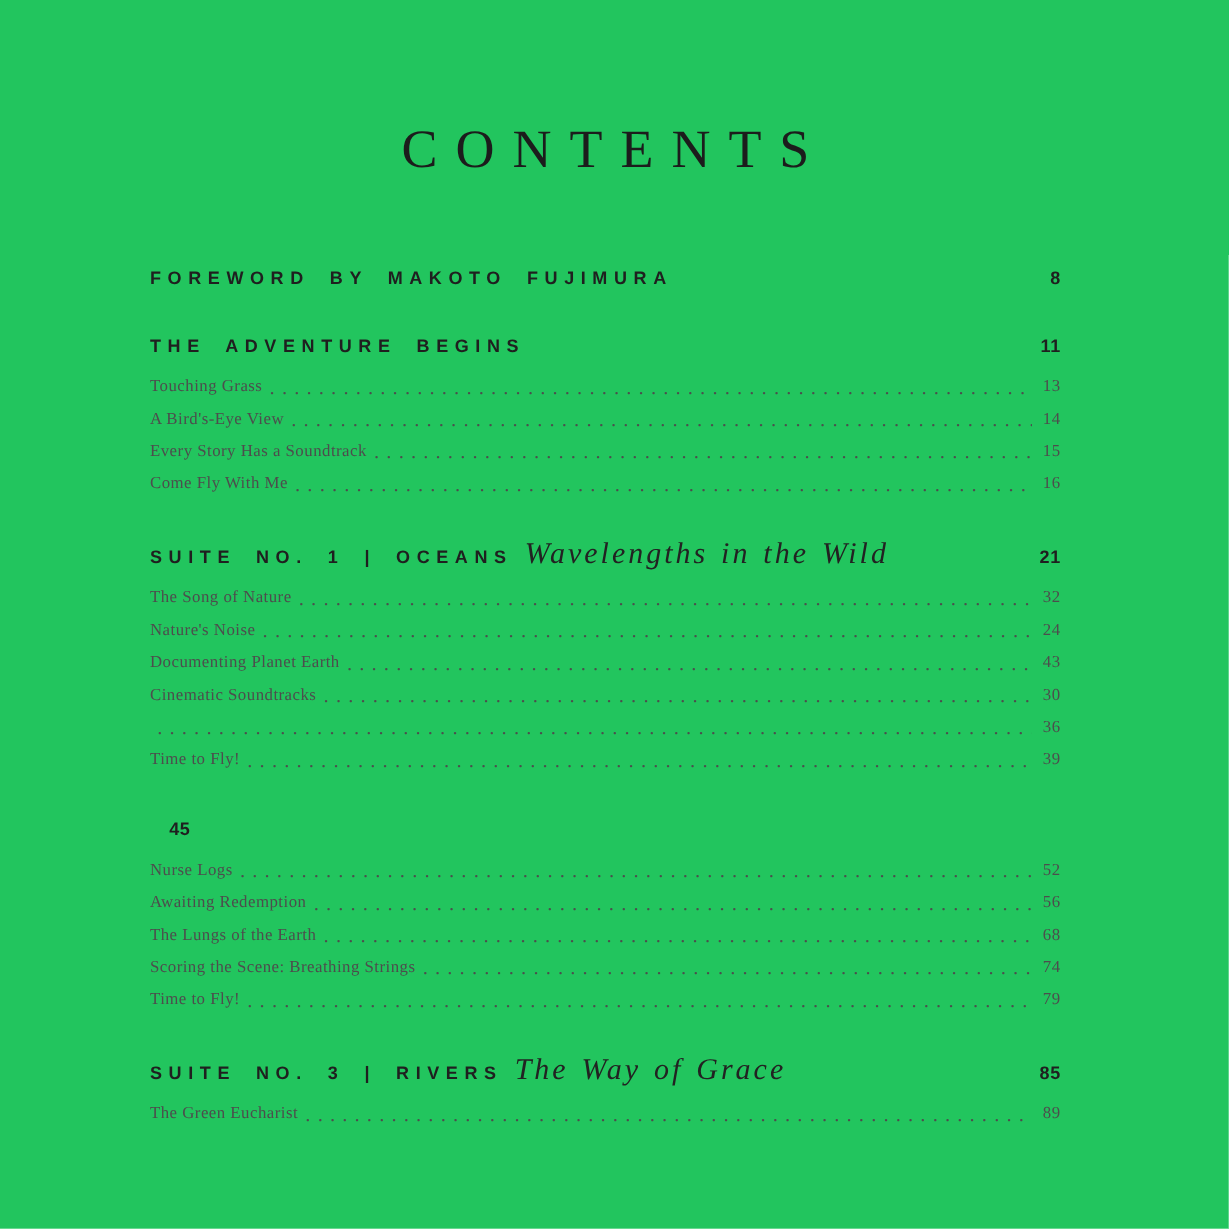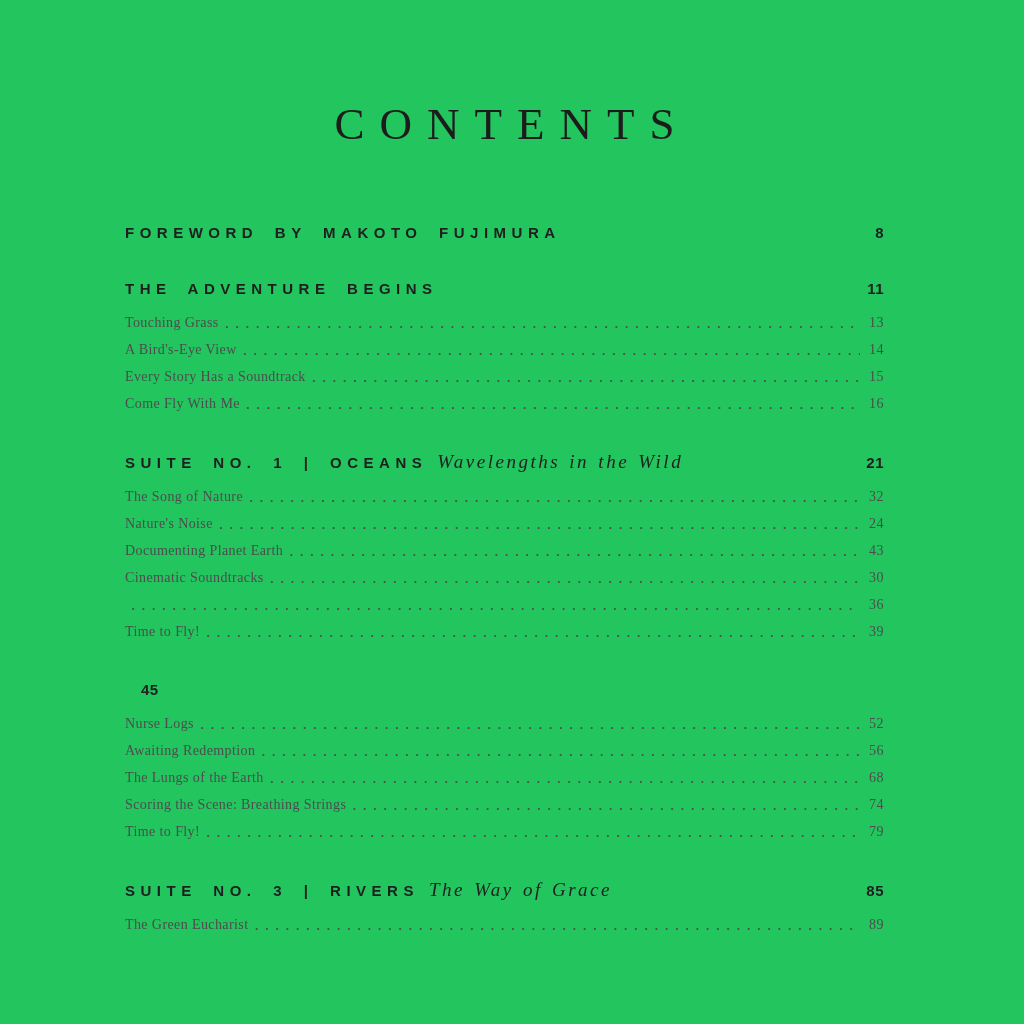--- a/index.html
+++ b/index.html
@@ -52,7 +52,7 @@
     font-family: "Liberation Serif", serif;
     font-style: italic;
     font-weight: 400;
-    font-size: 19px;
+    font-size: 25px;
     letter-spacing: 2.5px;
     word-spacing: 2px;
     color: #222222;

